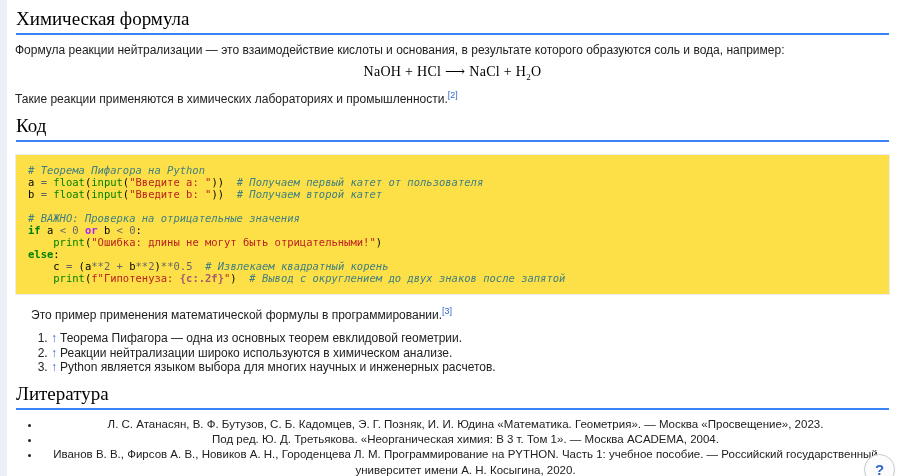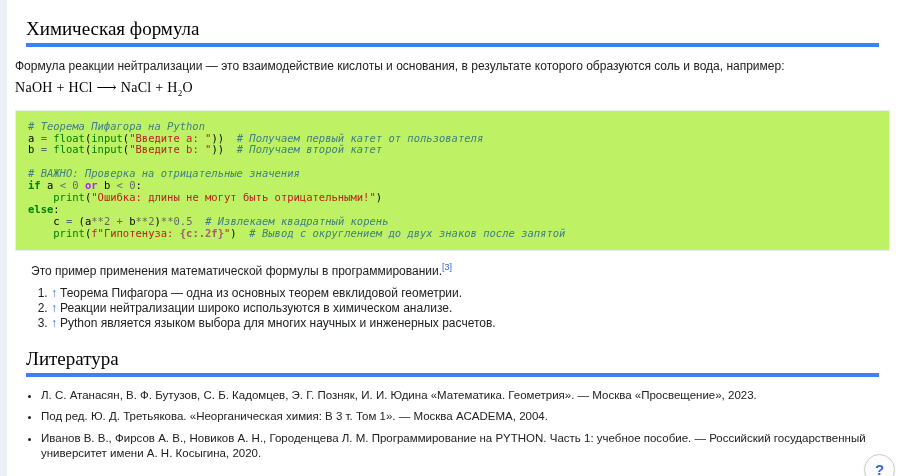--- a/index.html
+++ b/index.html
@@ -23,9 +23,9 @@
     font-weight: normal;
     font-size: 19px;
     color: #000;
-    margin: 11px;
+    margin: 1px;
     padding: 7px 0 3px 0;
-    border-bottom: 4px solid #3b82f6;
+    border-bottom: 2px solid #3b82f6;
   }
   .lead-para {
     margin: 7px 0 0 0;

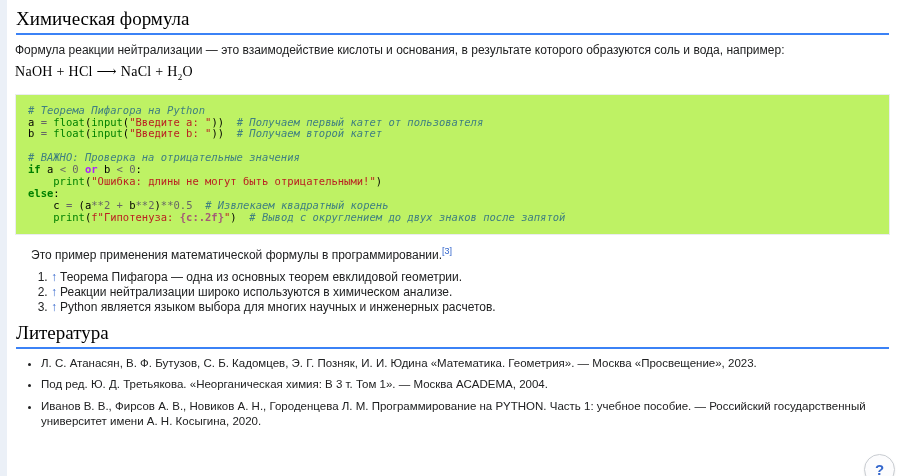--- a/index.html
+++ b/index.html
@@ -39,6 +39,7 @@
     font-size: 14px;
     color: #000;
     letter-spacing: 0.3px;
+    text-align: center;
   }
   .formula sub { font-size: 9px; }
   .after-para {

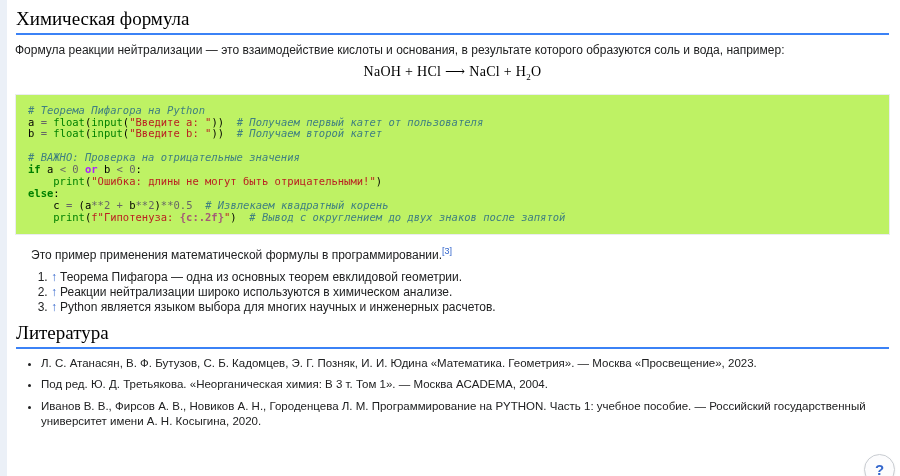--- a/index.html
+++ b/index.html
@@ -130,6 +130,7 @@
 
   <div class="formula"><span>NaOH + HCl ⟶ NaCl + H</span><sub>2</sub><span>O</span></div>
 
+  <p class="after-para"><span>Такие реакции применяются в химических лабораториях и промышленности.</span><a class="ref-sup">[2]</a></p>
 
 
   <div class="code-block"><div class="code-line"><span class="tok-c"># Теорема Пифагора на Python</span></div><div class="code-line"><span>a </span><span class="tok-o">=</span><span> </span><span class="tok-nb">float</span><span>(</span><span class="tok-nb">input</span><span>(</span><span class="tok-s">"Введите a: "</span><span>))  </span><span class="tok-c"># Получаем первый катет от пользователя</span></div><div class="code-line"><span>b </span><span class="tok-o">=</span><span> </span><span class="tok-nb">float</span><span>(</span><span class="tok-nb">input</span><span>(</span><span class="tok-s">"Введите b: "</span><span>))  </span><span class="tok-c"># Получаем второй катет</span></div><div class="code-line">&nbsp;</div><div class="code-line"><span class="tok-c"># ВАЖНО: Проверка на отрицательные значения</span></div><div class="code-line"><span class="tok-k">if</span><span> a </span><span class="tok-o">&lt;</span><span> </span><span class="tok-m">0</span><span> </span><span class="tok-ow">or</span><span> b </span><span class="tok-o">&lt;</span><span> </span><span class="tok-m">0</span><span>:</span></div><div class="code-line"><span>    </span><span class="tok-nb">print</span><span>(</span><span class="tok-s">"Ошибка: длины не могут быть отрицательными!"</span><span>)</span></div><div class="code-line"><span class="tok-k">else</span><span>:</span></div><div class="code-line"><span>    c </span><span class="tok-o">=</span><span> (a</span><span class="tok-o">**</span><span class="tok-m">2</span><span> </span><span class="tok-o">+</span><span> b</span><span class="tok-o">**</span><span class="tok-m">2</span><span>)</span><span class="tok-o">**</span><span class="tok-m">0.5</span><span>  </span><span class="tok-c"># Извлекаем квадратный корень</span></div><div class="code-line"><span>    </span><span class="tok-nb">print</span><span>(</span><span class="tok-s">f"Гипотенуза: </span><span class="tok-si">{c:.2f}</span><span class="tok-s">"</span><span>)  </span><span class="tok-c"># Вывод с округлением до двух знаков после запятой</span></div></div>

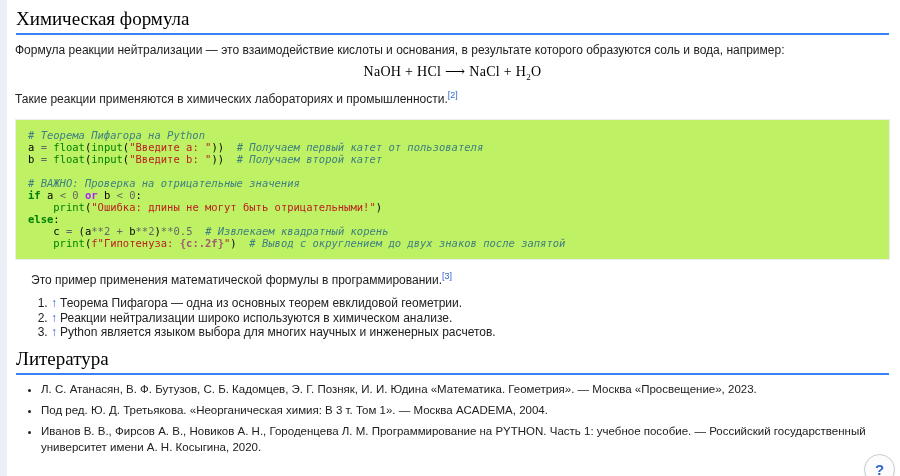--- a/index.html
+++ b/index.html
@@ -132,6 +132,7 @@
 
   <p class="after-para"><span>Такие реакции применяются в химических лабораториях и промышленности.</span><a class="ref-sup">[2]</a></p>
 
+  <h2 class="section-heading h-code">Код</h2>
 
   <div class="code-block"><div class="code-line"><span class="tok-c"># Теорема Пифагора на Python</span></div><div class="code-line"><span>a </span><span class="tok-o">=</span><span> </span><span class="tok-nb">float</span><span>(</span><span class="tok-nb">input</span><span>(</span><span class="tok-s">"Введите a: "</span><span>))  </span><span class="tok-c"># Получаем первый катет от пользователя</span></div><div class="code-line"><span>b </span><span class="tok-o">=</span><span> </span><span class="tok-nb">float</span><span>(</span><span class="tok-nb">input</span><span>(</span><span class="tok-s">"Введите b: "</span><span>))  </span><span class="tok-c"># Получаем второй катет</span></div><div class="code-line">&nbsp;</div><div class="code-line"><span class="tok-c"># ВАЖНО: Проверка на отрицательные значения</span></div><div class="code-line"><span class="tok-k">if</span><span> a </span><span class="tok-o">&lt;</span><span> </span><span class="tok-m">0</span><span> </span><span class="tok-ow">or</span><span> b </span><span class="tok-o">&lt;</span><span> </span><span class="tok-m">0</span><span>:</span></div><div class="code-line"><span>    </span><span class="tok-nb">print</span><span>(</span><span class="tok-s">"Ошибка: длины не могут быть отрицательными!"</span><span>)</span></div><div class="code-line"><span class="tok-k">else</span><span>:</span></div><div class="code-line"><span>    c </span><span class="tok-o">=</span><span> (a</span><span class="tok-o">**</span><span class="tok-m">2</span><span> </span><span class="tok-o">+</span><span> b</span><span class="tok-o">**</span><span class="tok-m">2</span><span>)</span><span class="tok-o">**</span><span class="tok-m">0.5</span><span>  </span><span class="tok-c"># Извлекаем квадратный корень</span></div><div class="code-line"><span>    </span><span class="tok-nb">print</span><span>(</span><span class="tok-s">f"Гипотенуза: </span><span class="tok-si">{c:.2f}</span><span class="tok-s">"</span><span>)  </span><span class="tok-c"># Вывод с округлением до двух знаков после запятой</span></div></div>
 

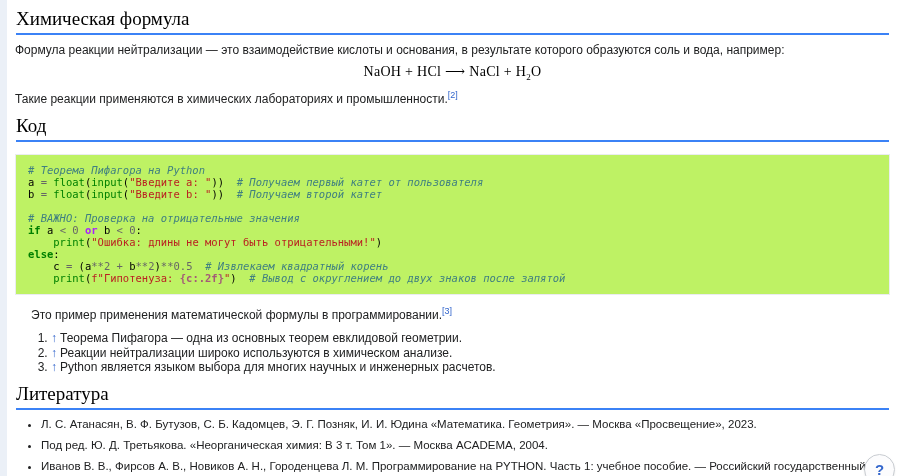--- a/index.html
+++ b/index.html
@@ -58,7 +58,7 @@
   .h-code { margin-top: 24px; }
   .code-block {
     margin: 12px 0 0 0;
-    background: #bef264;
+    background: #fde047;
     border: 1px solid #eaecf0;
     padding: 10px 12px;
     font-family: "DejaVu Sans Mono", "Liberation Mono", monospace;

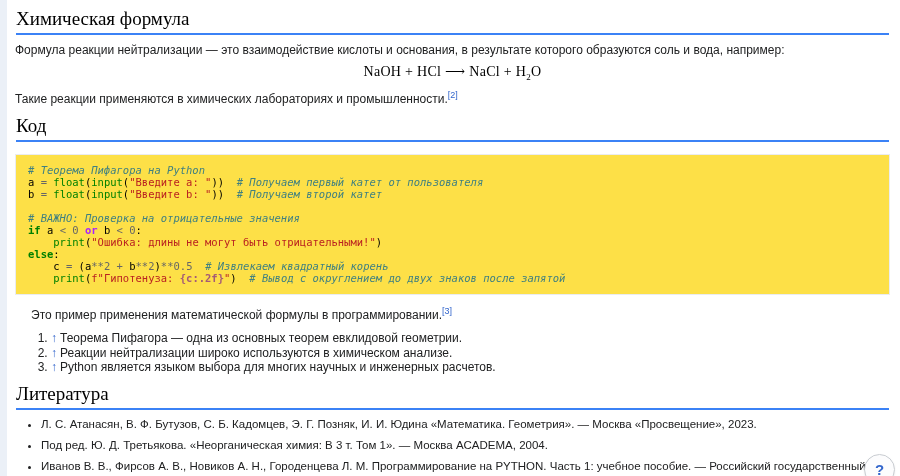--- a/index.html
+++ b/index.html
@@ -99,7 +99,7 @@
     font-size: 11.5px;
     line-height: 15.2px;
   }
-  ul.lit-list li { margin: 6px 0 0 0; }
+  ul.lit-list li { margin: 0 0 0 0; text-align: center; }
   .help-button {
     position: fixed;
     right: 5px;

